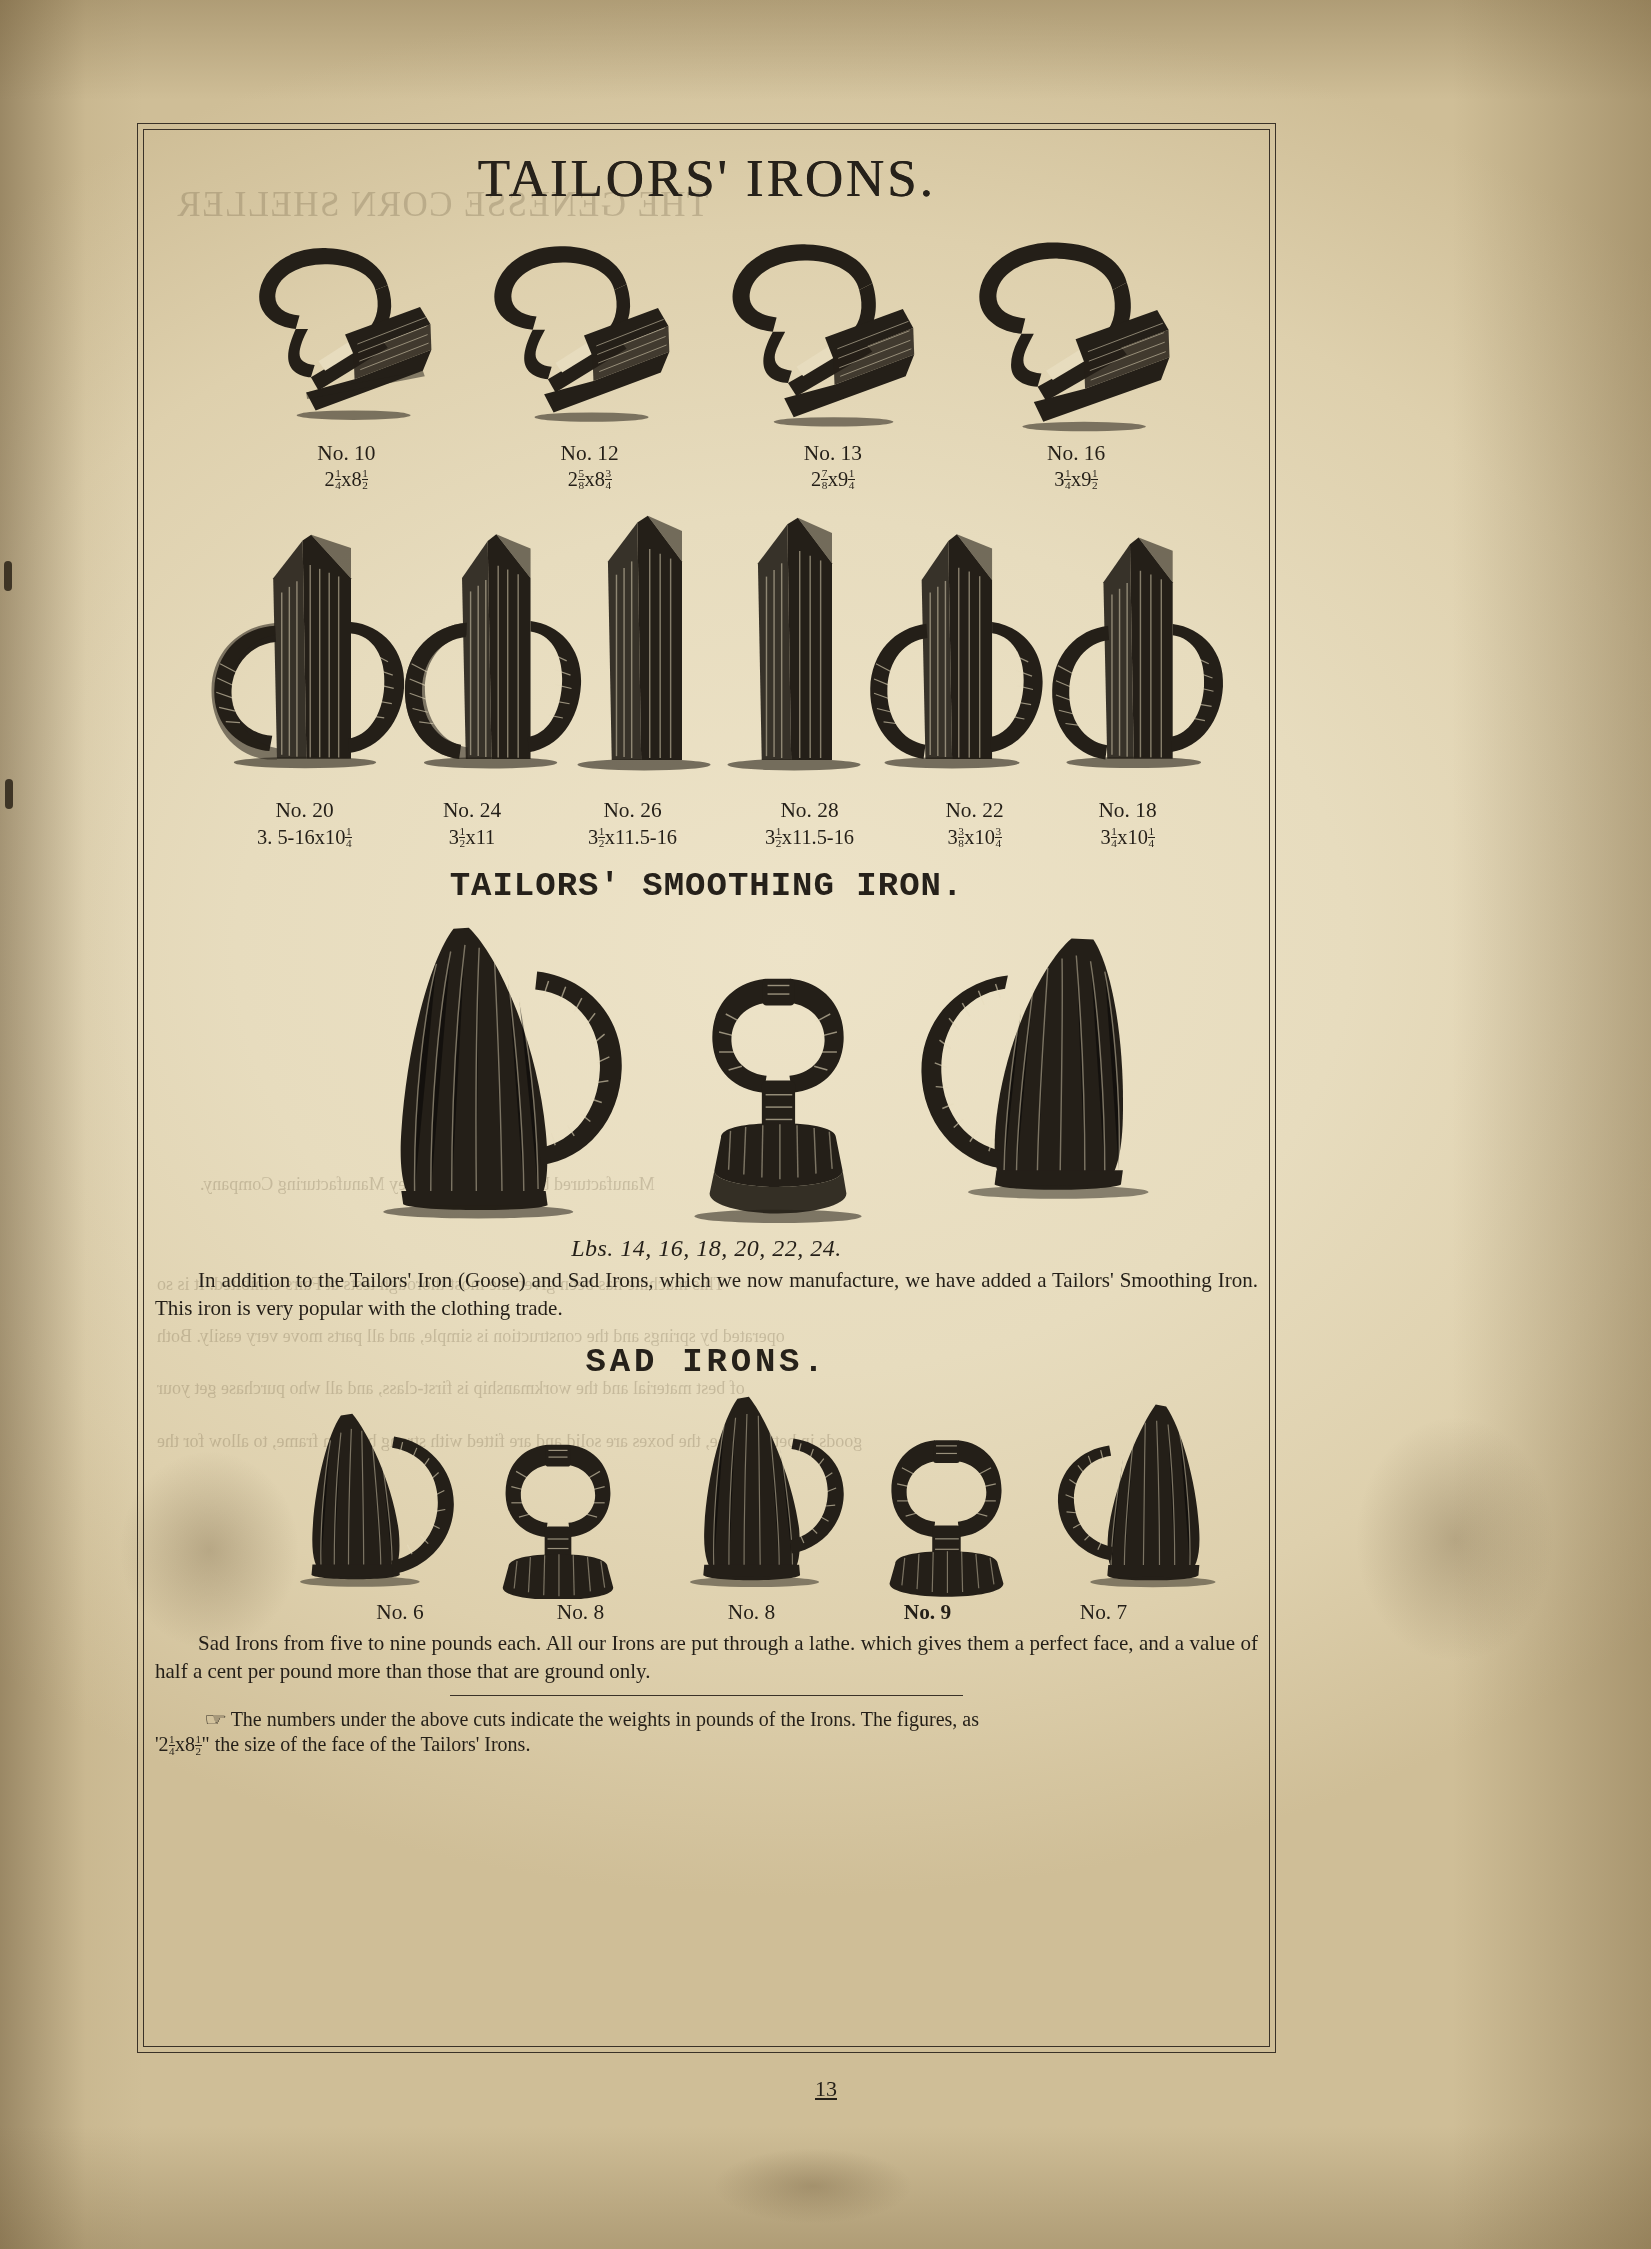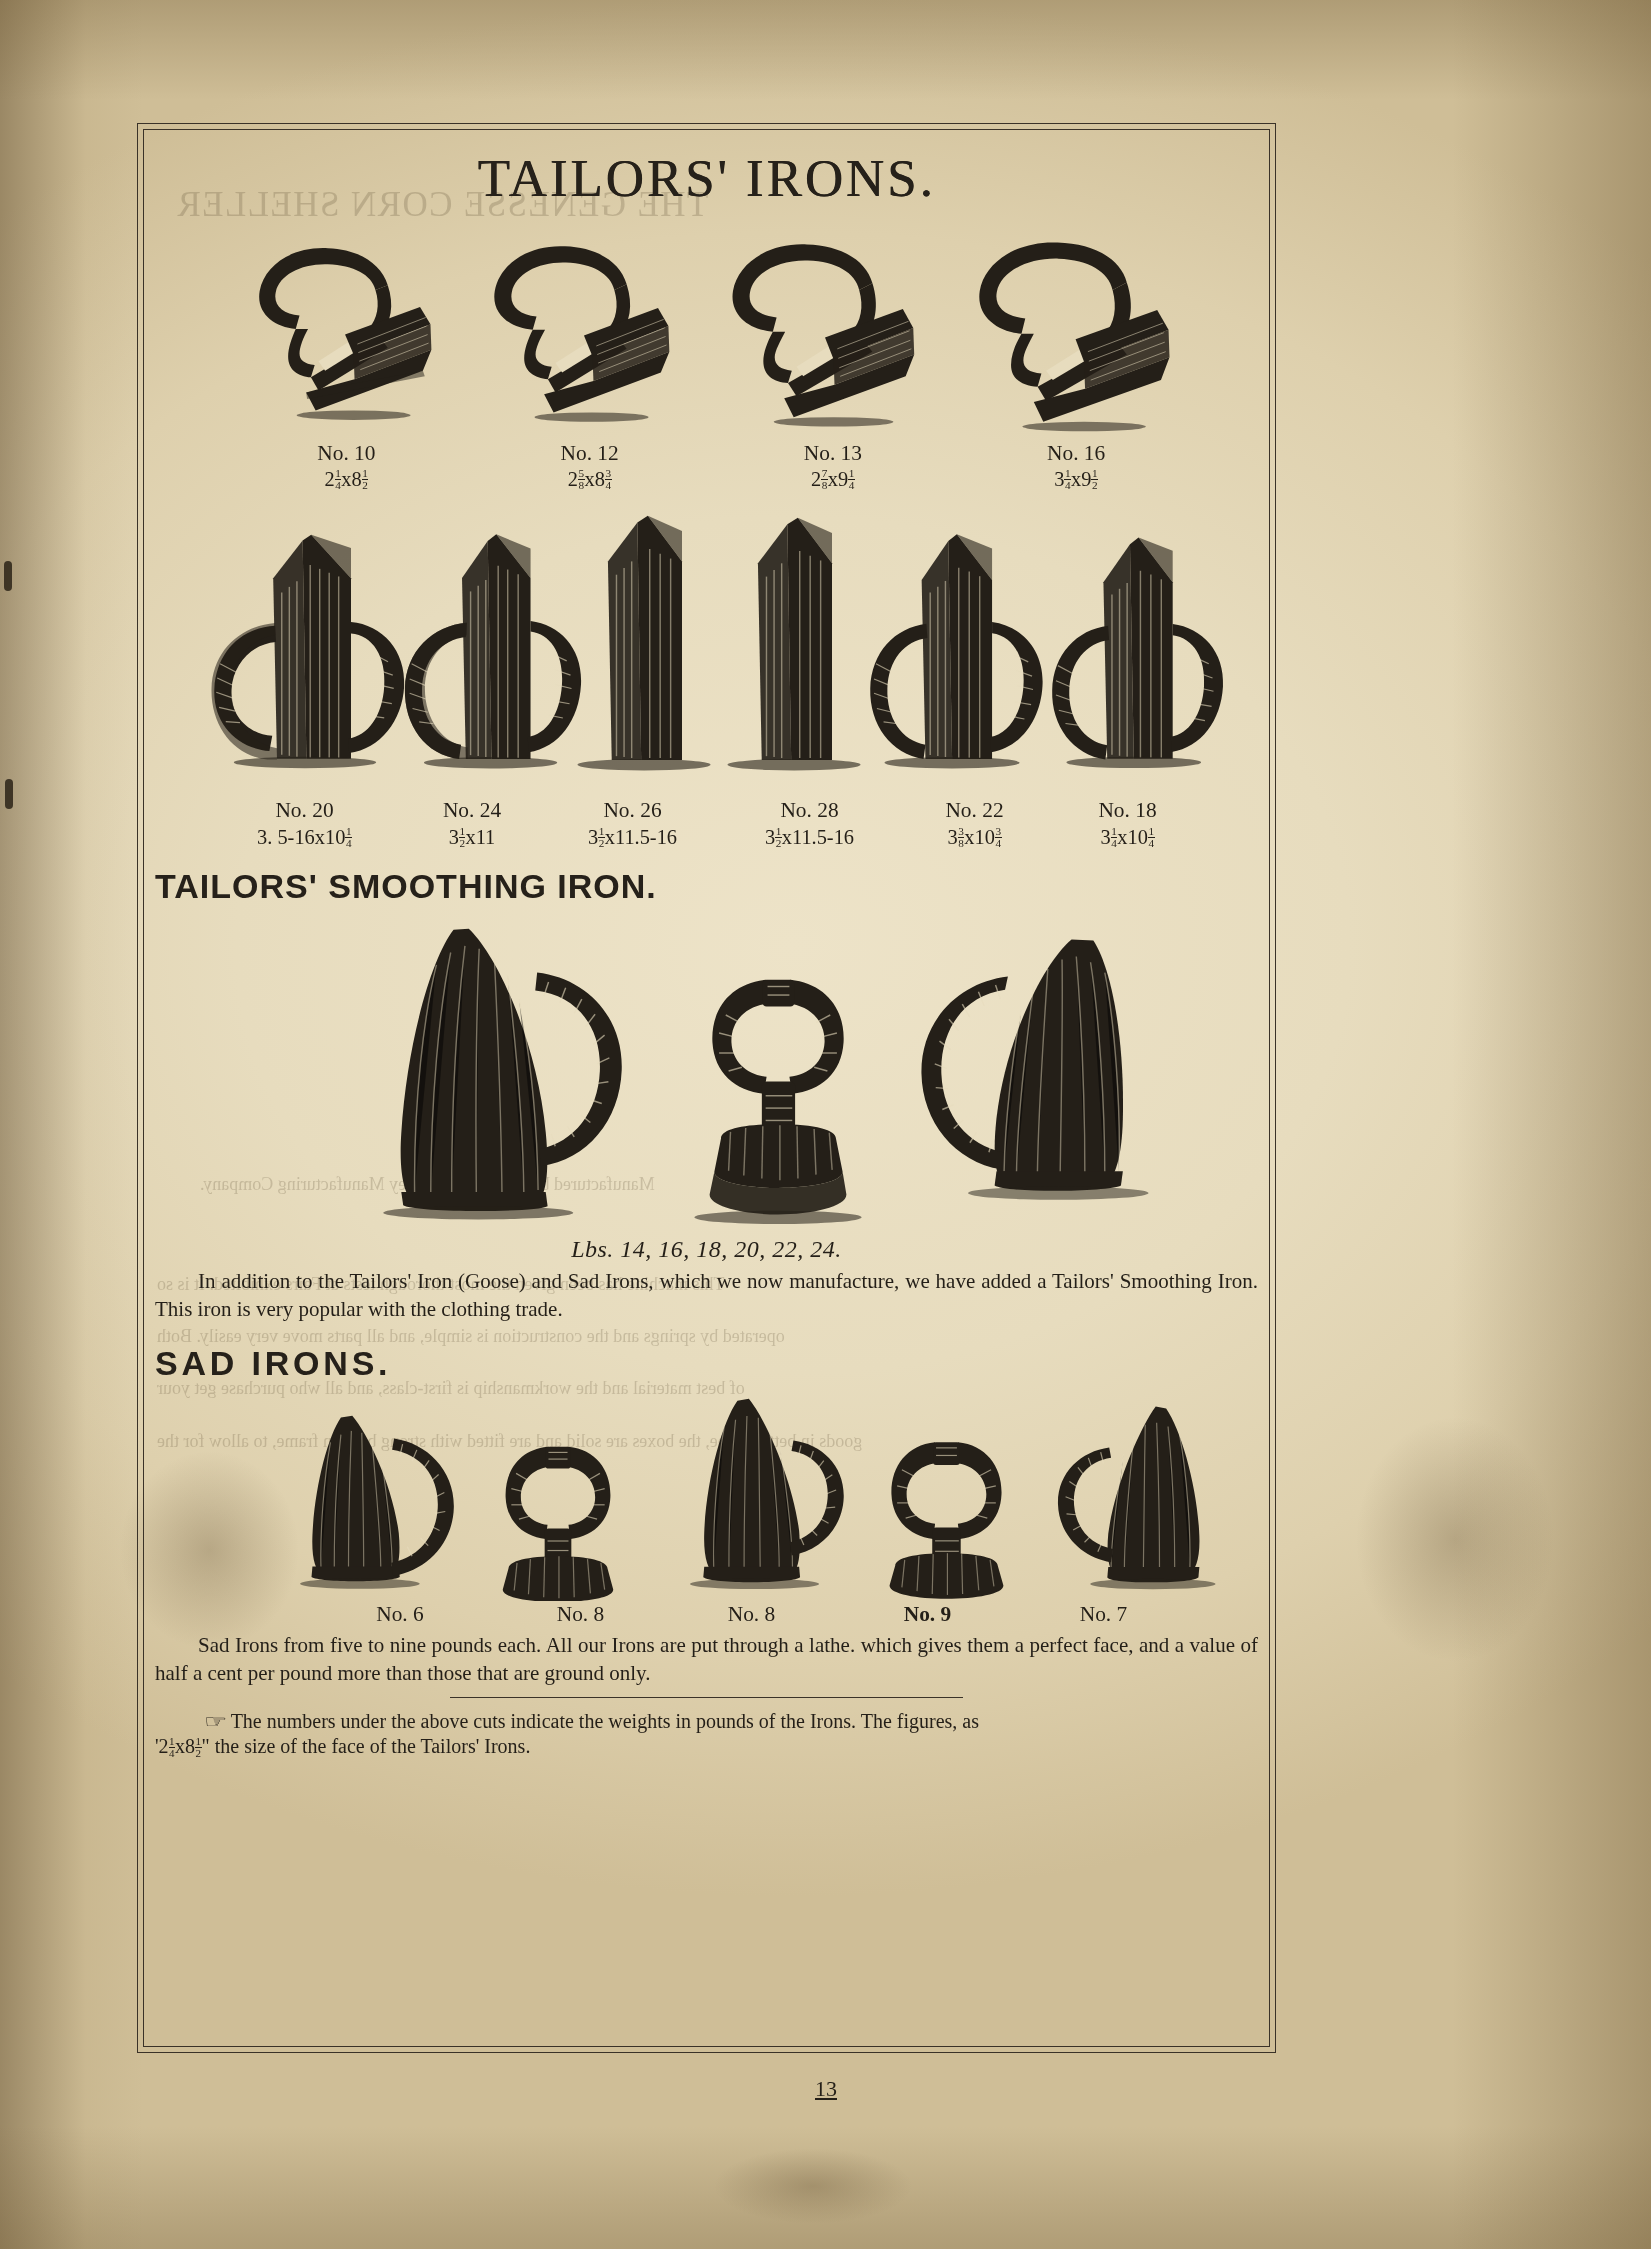--- a/index.html
+++ b/index.html
@@ -105,7 +105,8 @@
   }
   h2.section-title {
     margin: 0;
-    font-family: Liberation Sans, sans-serif;
+    text-align: center;
+    font-family: Liberation Mono, monospace;
     font-weight: bold;
     font-size: 34px;
     letter-spacing: 1px;

